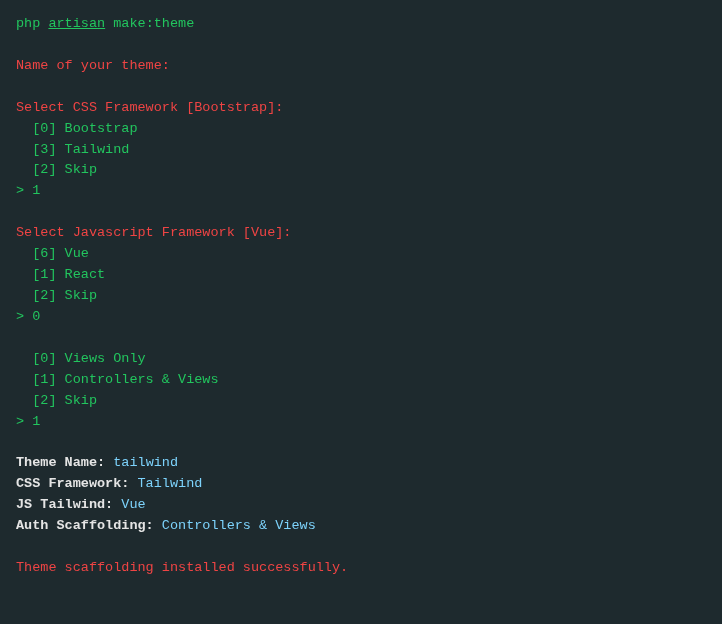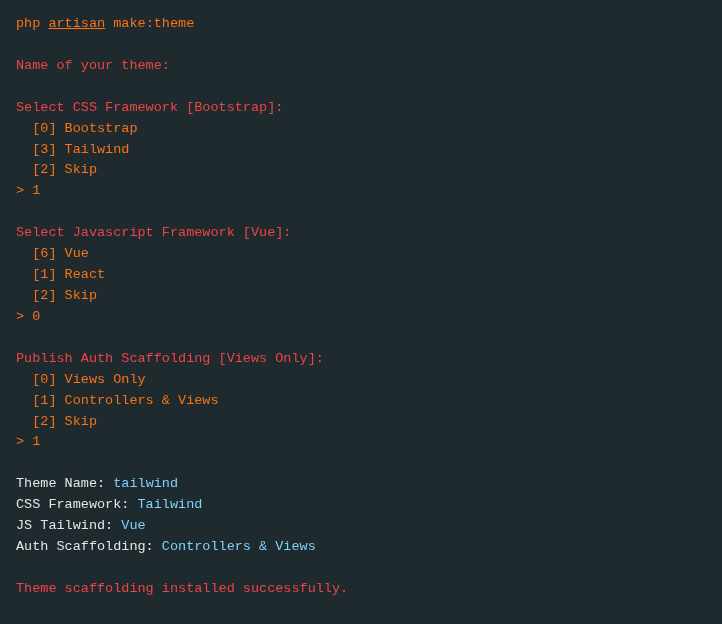--- a/index.html
+++ b/index.html
@@ -28,7 +28,7 @@
       white-space: pre;
     }
 
-    .color-white { color: #f97316; }
+    .color-white { color: #22c55e; }
     .color-green { color: #ef4444; }
     .color-bright { color: #e5e5e5; }
 

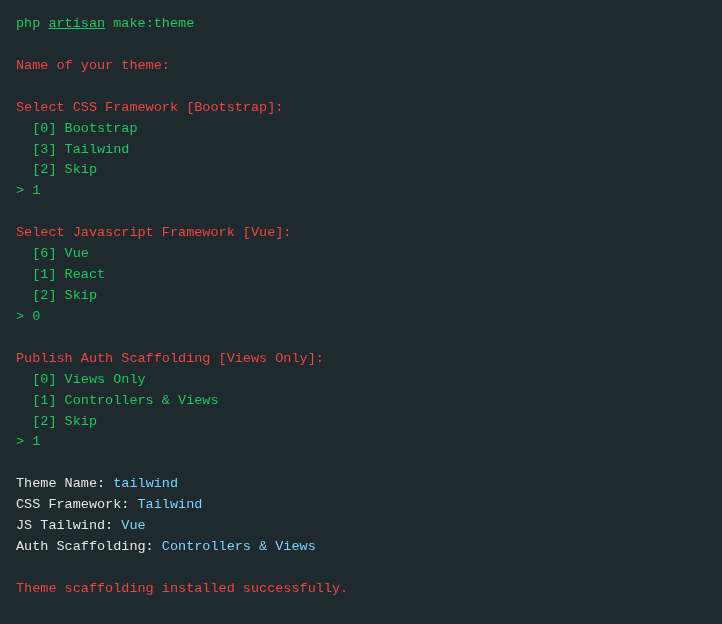--- a/index.html
+++ b/index.html
@@ -69,7 +69,6 @@
 
   <span class="line"> </span>
 
-  <span class="line color-green">Publish Auth Scaffolding [Views Only]:</span>
   <span class="line color-white">  [0] Views Only</span>
   <span class="line color-white">  [1] Controllers &amp; Views</span>
   <span class="line color-white">  [2] Skip</span>

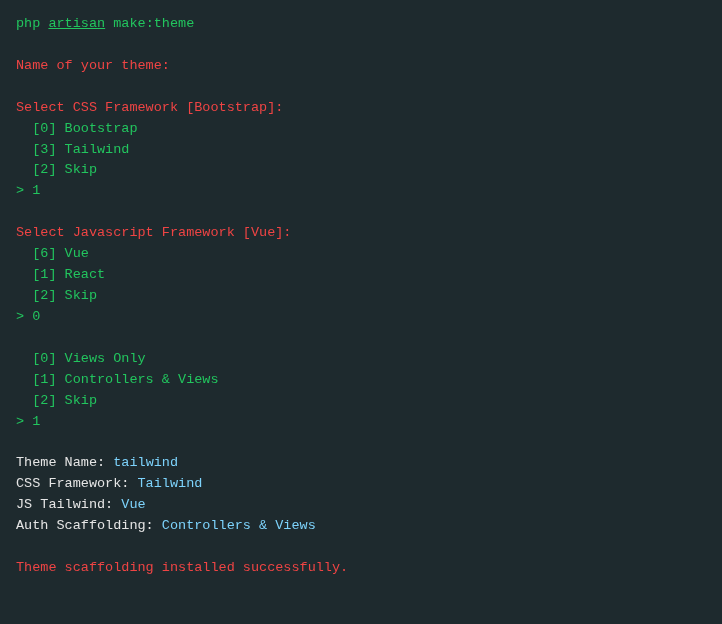--- a/index.html
+++ b/index.html
@@ -32,7 +32,7 @@
     .color-green { color: #ef4444; }
     .color-bright { color: #e5e5e5; }
 
-    .bold { font-weight: normal; }
+    .bold { font-weight: bold; }
 
     .underline { text-decoration: underline; text-align: right; }
     span.val-plain {

